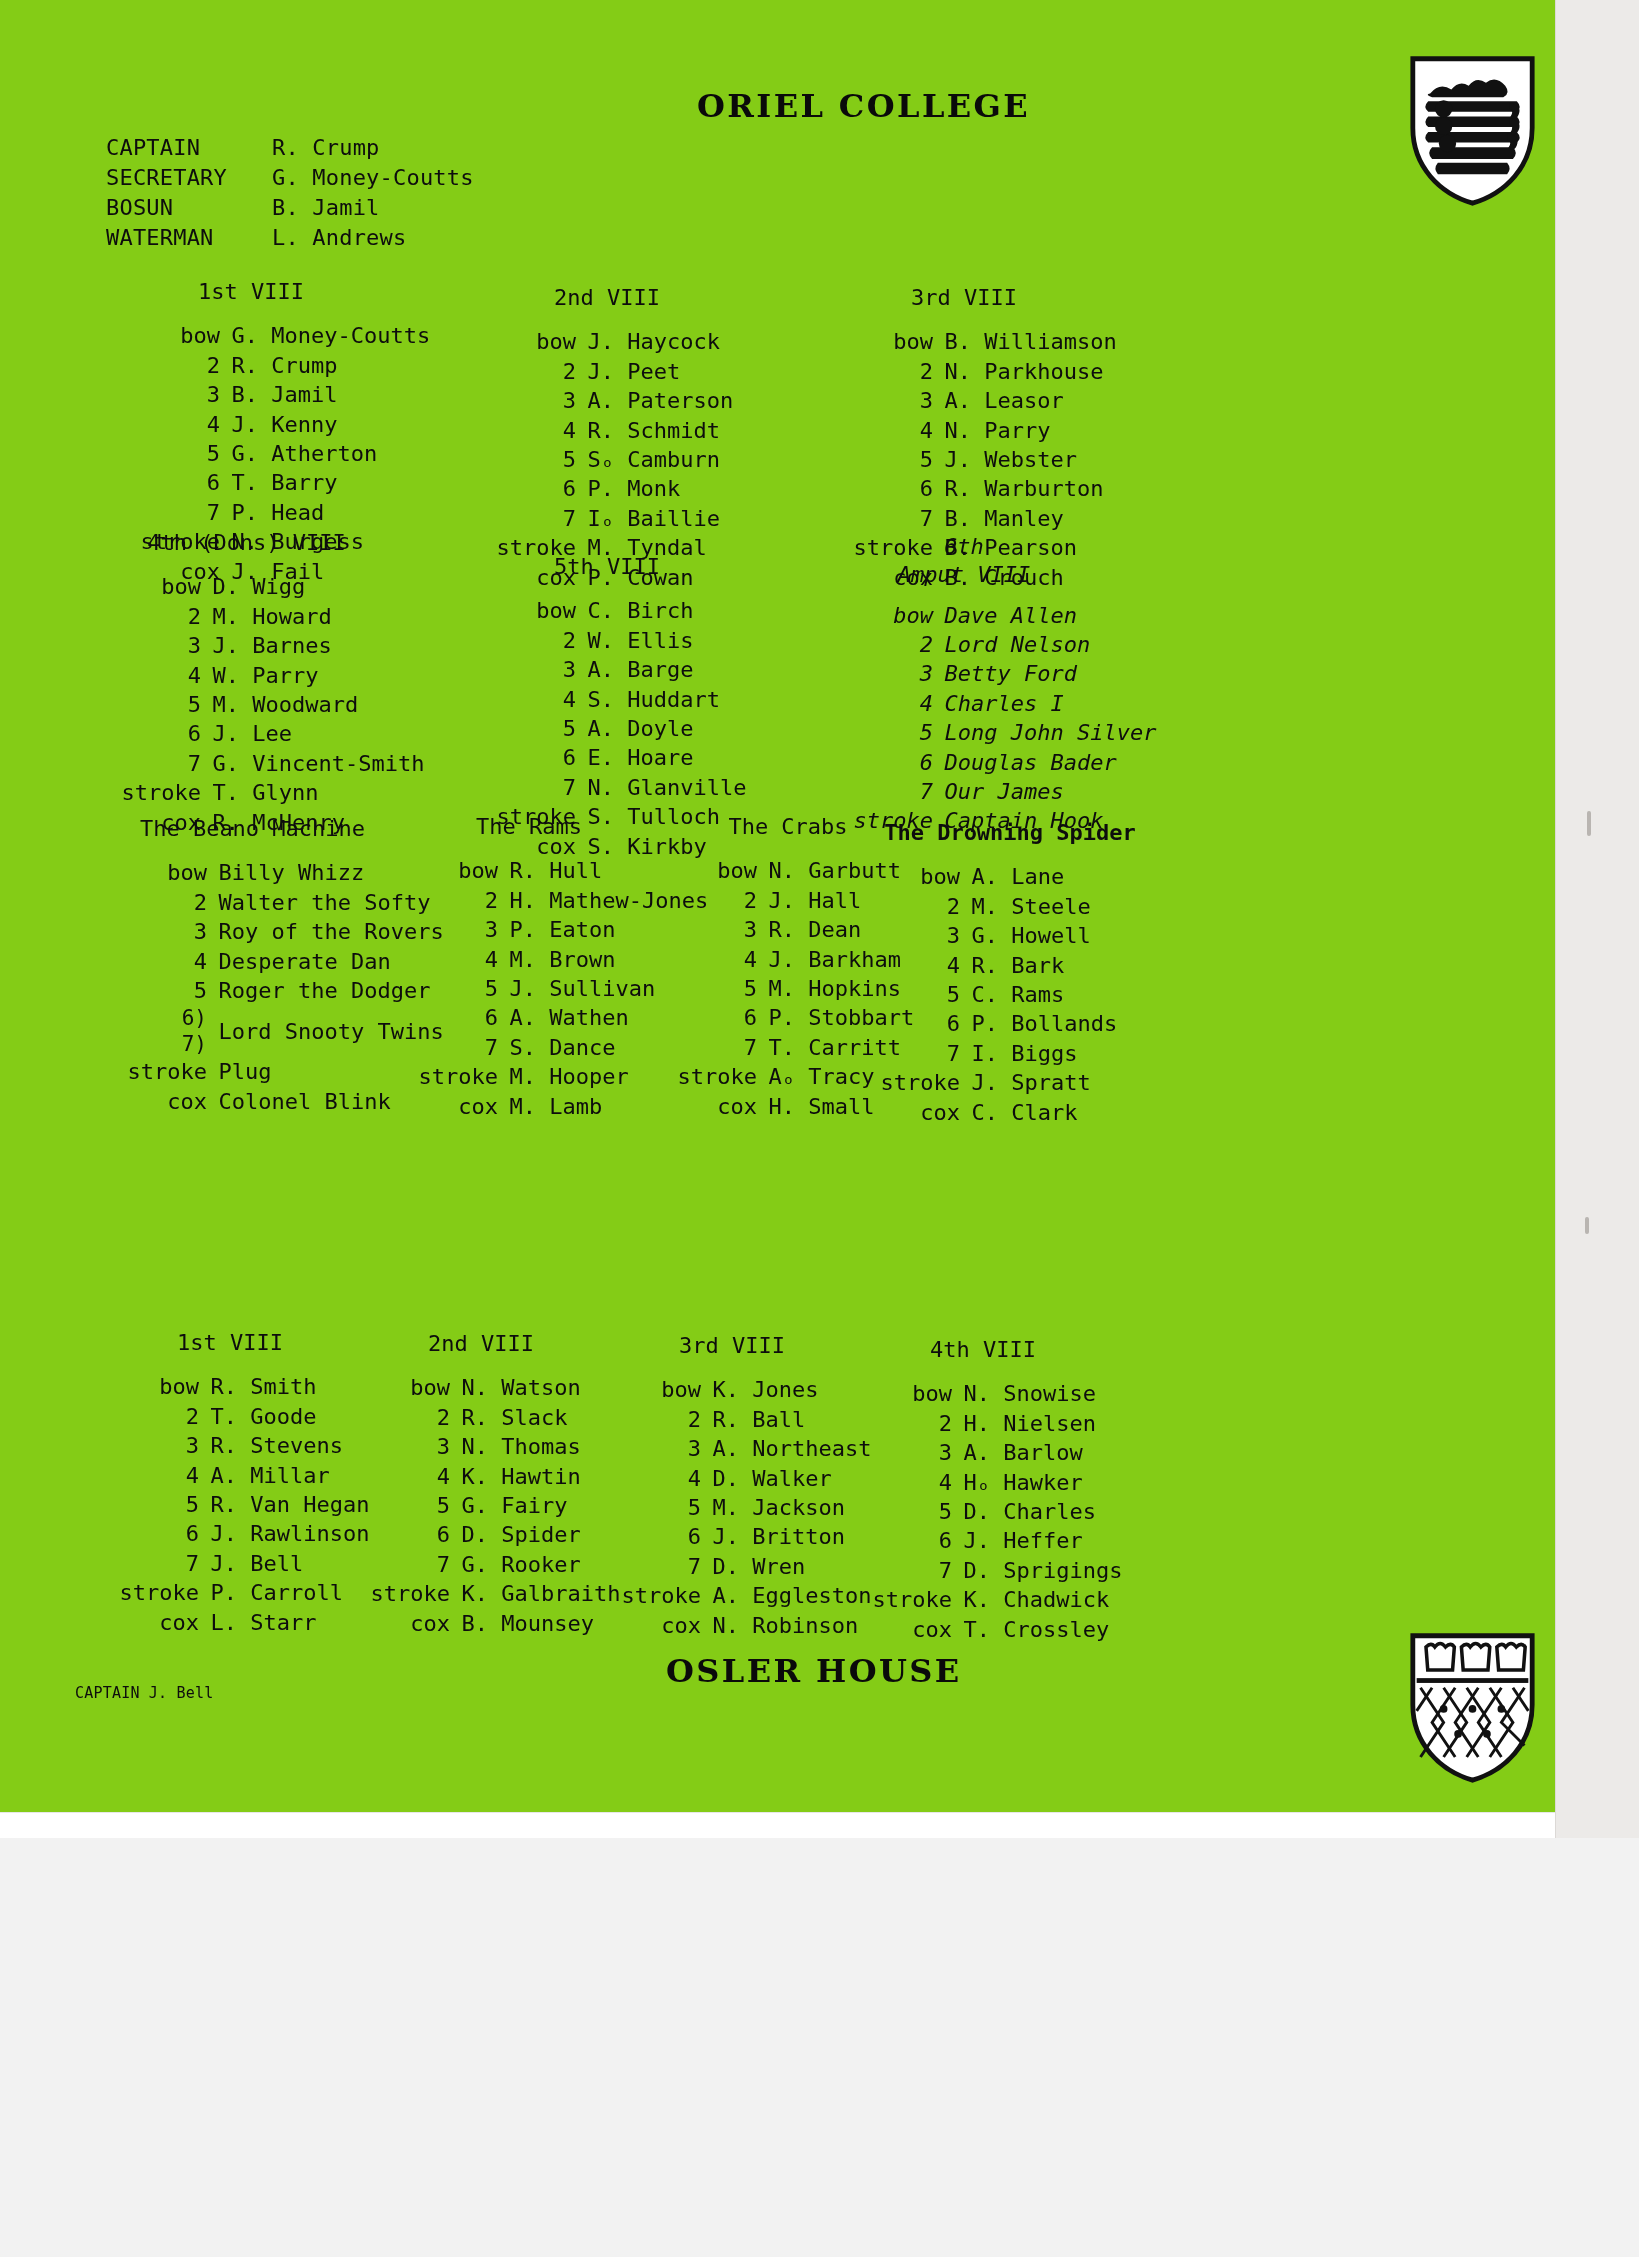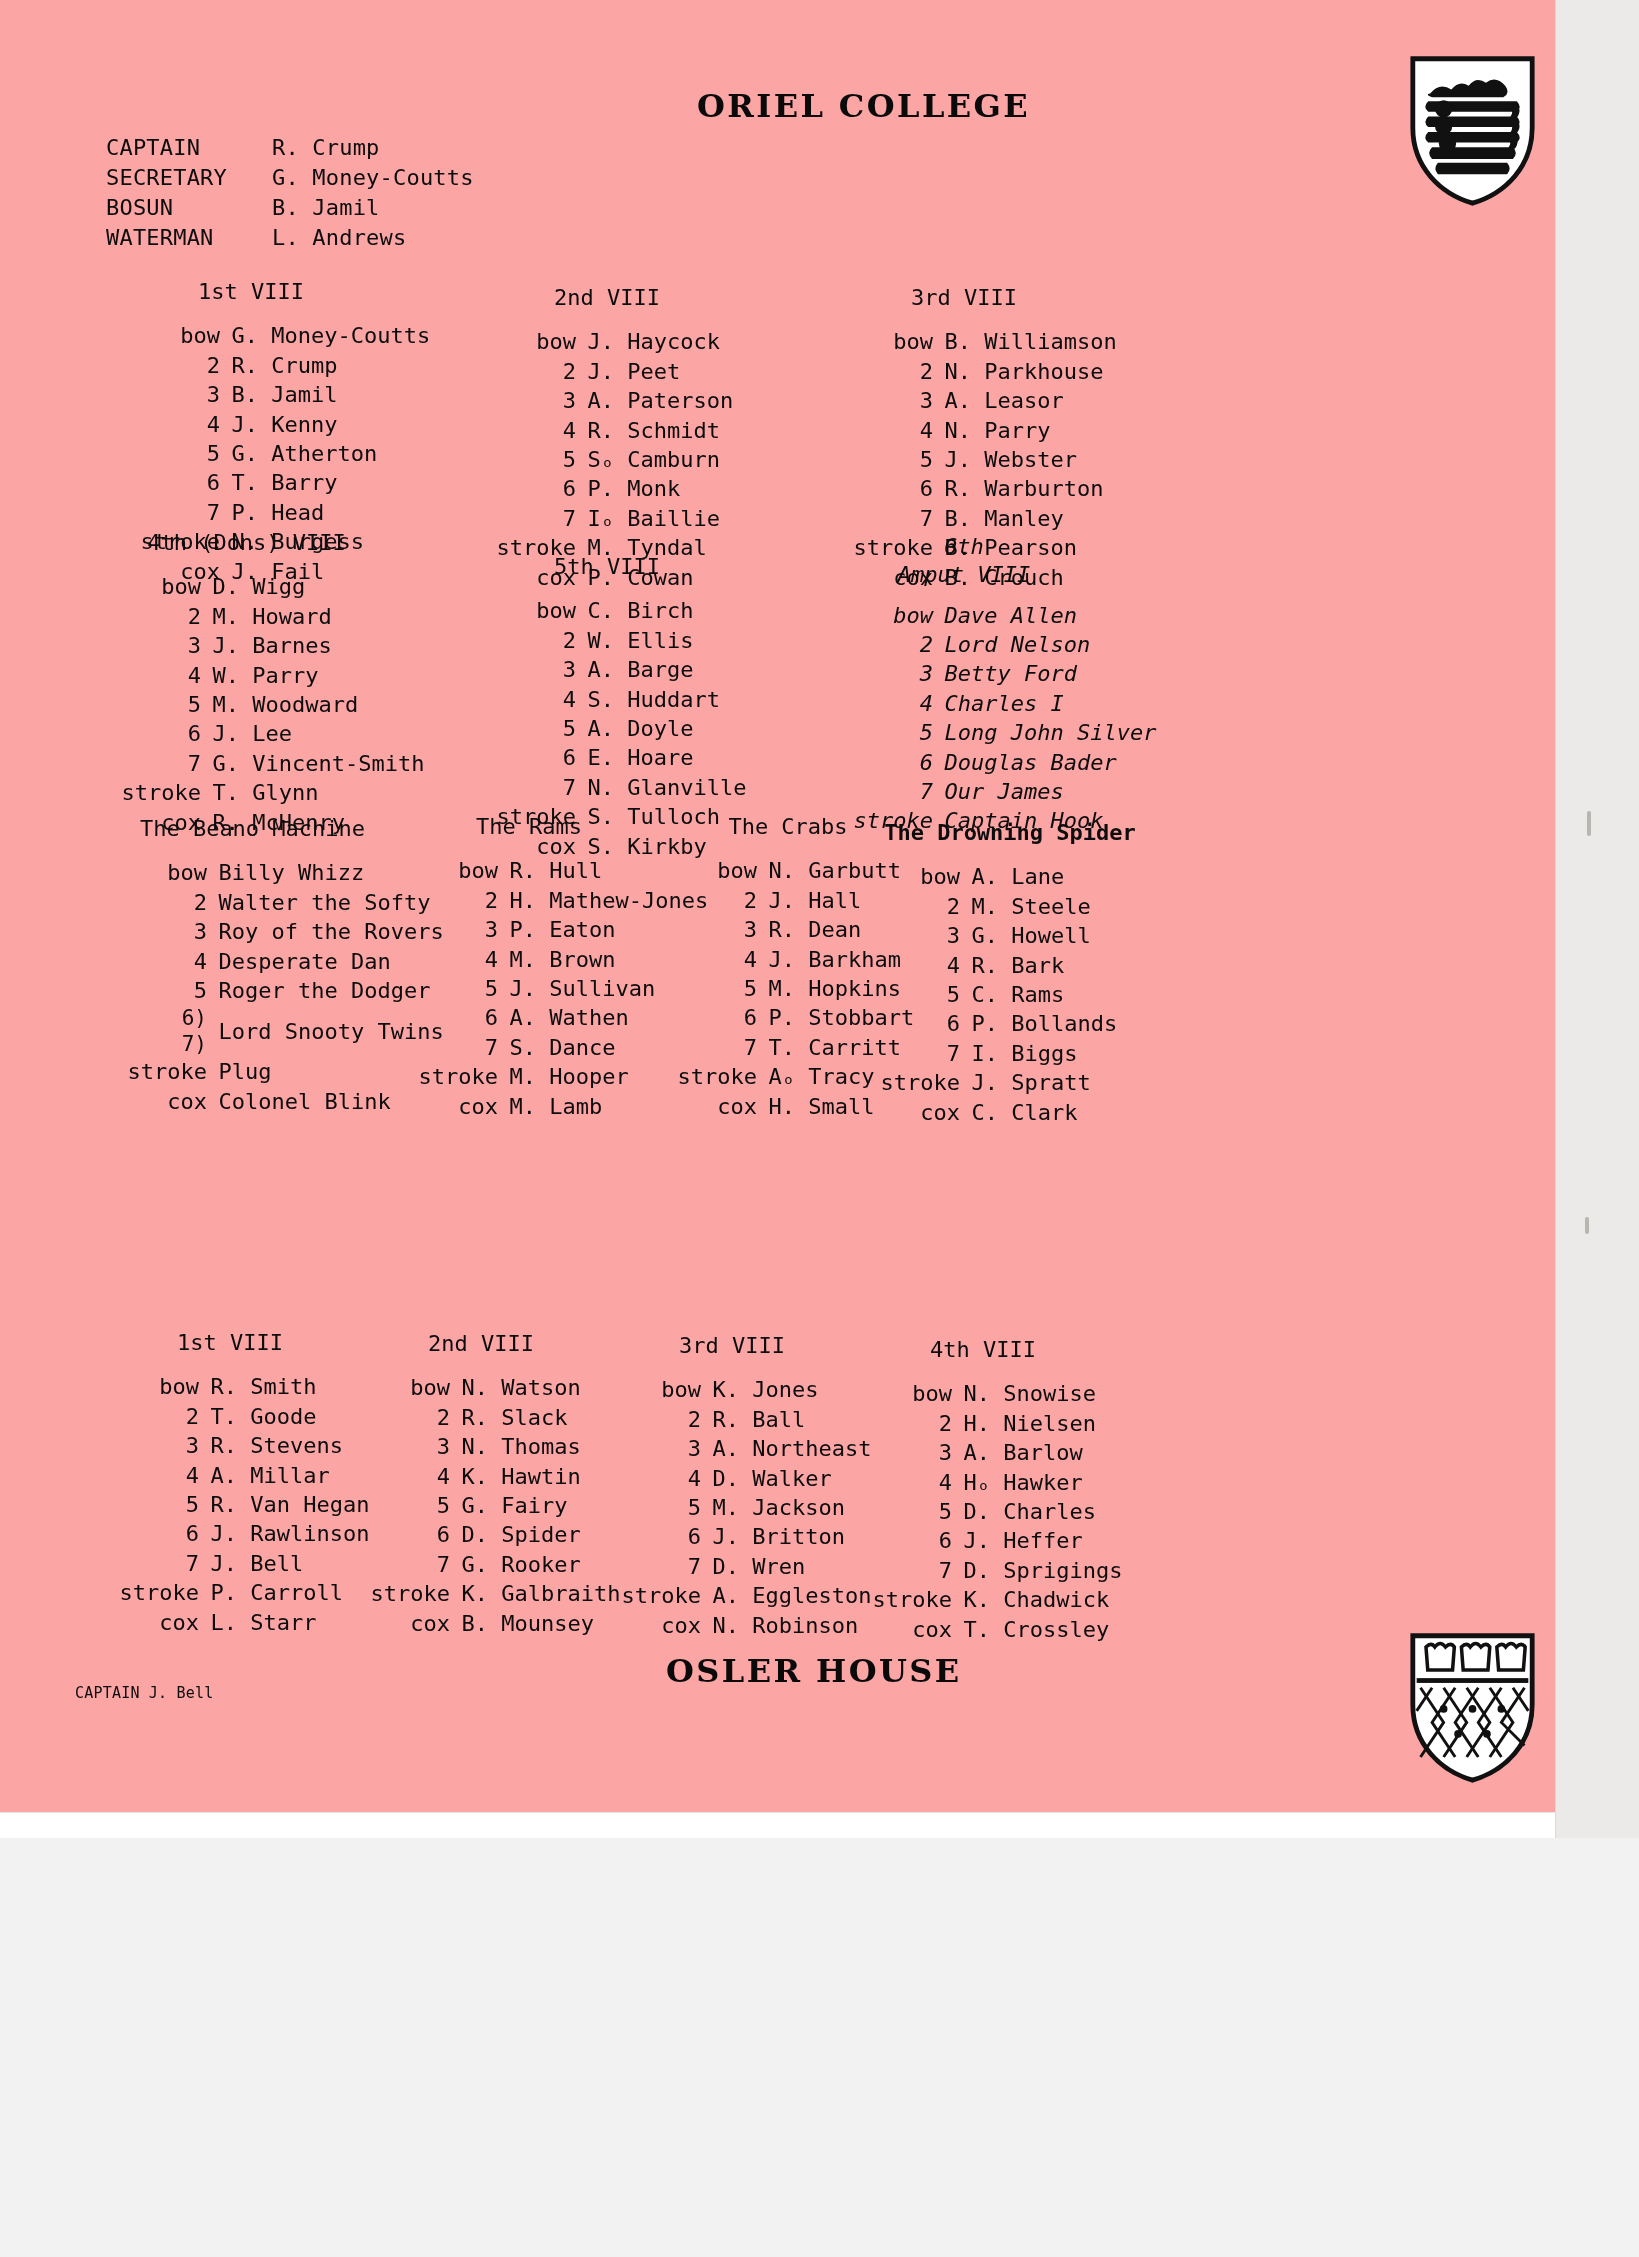--- a/index.html
+++ b/index.html
@@ -16,7 +16,7 @@
     width: 1639px;
     height: 1838px;
     margin: 0 auto;
-    background: #fca5a5;
+    background: #84cc16;
     overflow: hidden;
     color: #0d0d0d;
   }

